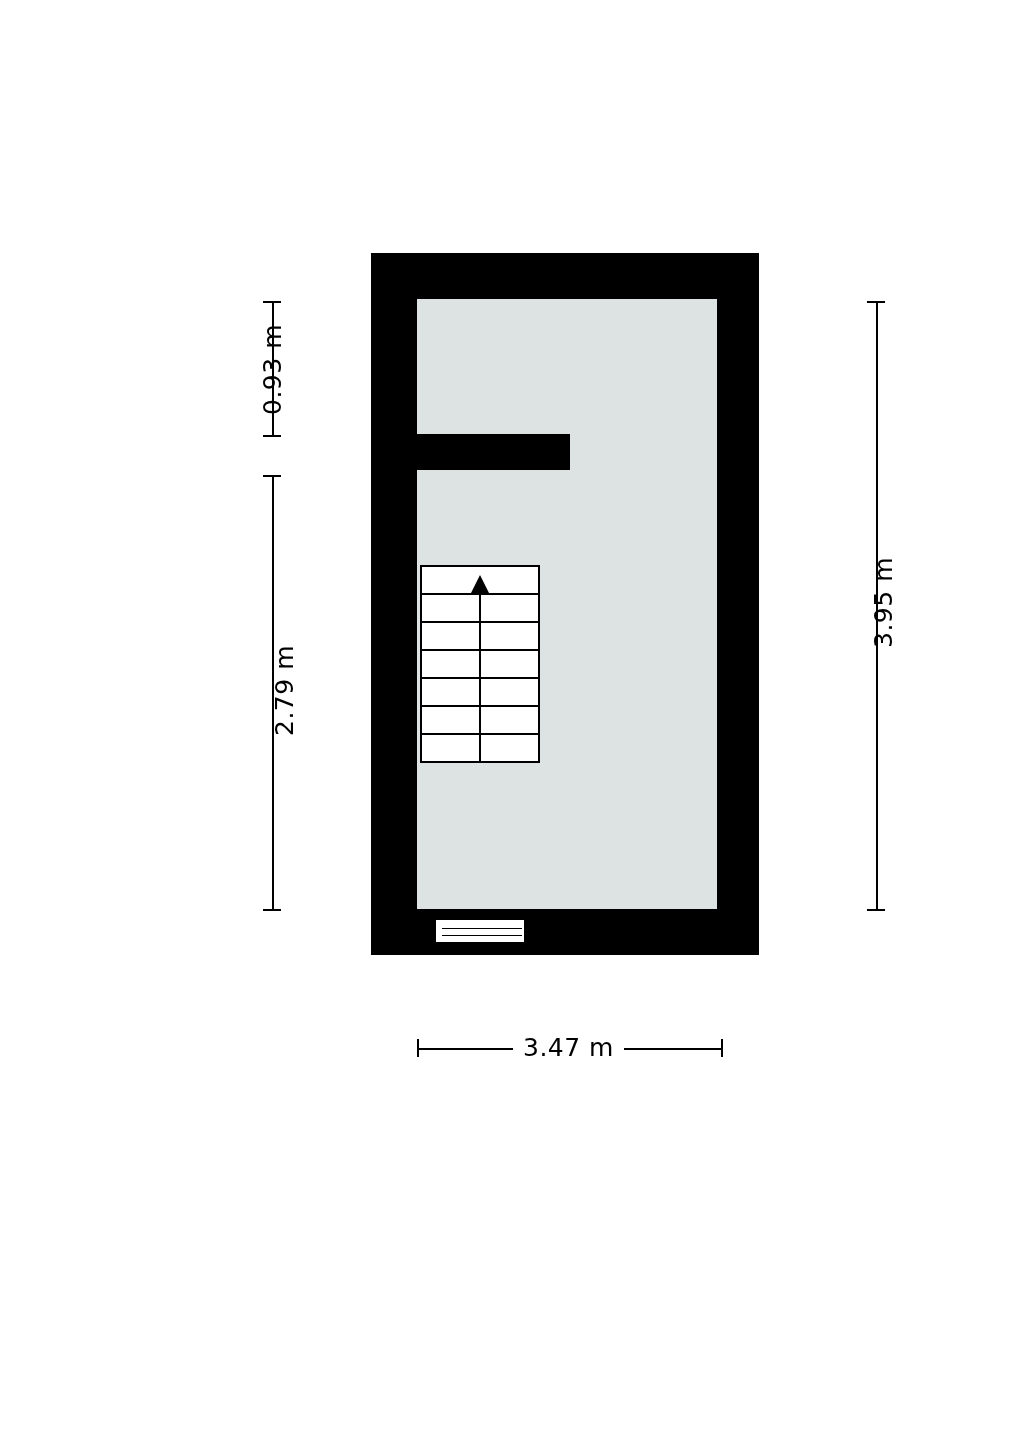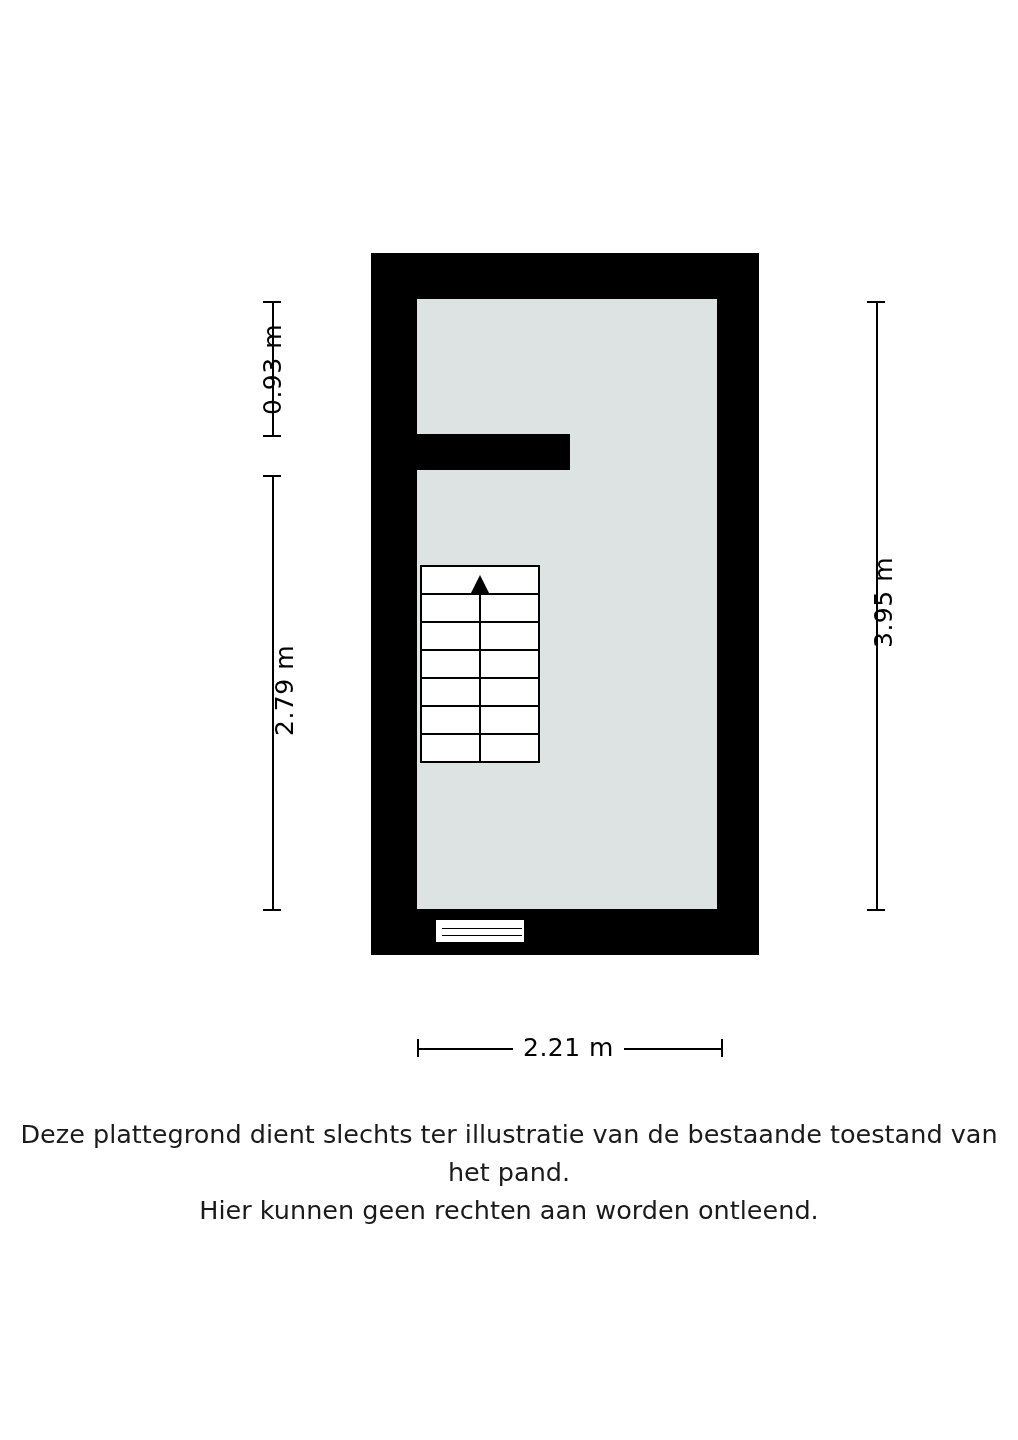--- a/index.html
+++ b/index.html
@@ -233,7 +233,7 @@
   <div class="dim-line-h" style="left:417px; top:1048px; width:305px;"></div>
   <div class="tick-v" style="left:417px; top:1048px;"></div>
   <div class="tick-v" style="left:721px; top:1048px;"></div>
-  <div class="dim-label-h" style="left:513px; top:1033px;">2.21 m</div>
+  <div class="dim-label-h" style="left:513px; top:1033px;">3.47 m</div>
 
   <div class="disclaimer">
     <span>Deze plattegrond dient slechts ter illustratie van de bestaande toestand van het pand.</span>

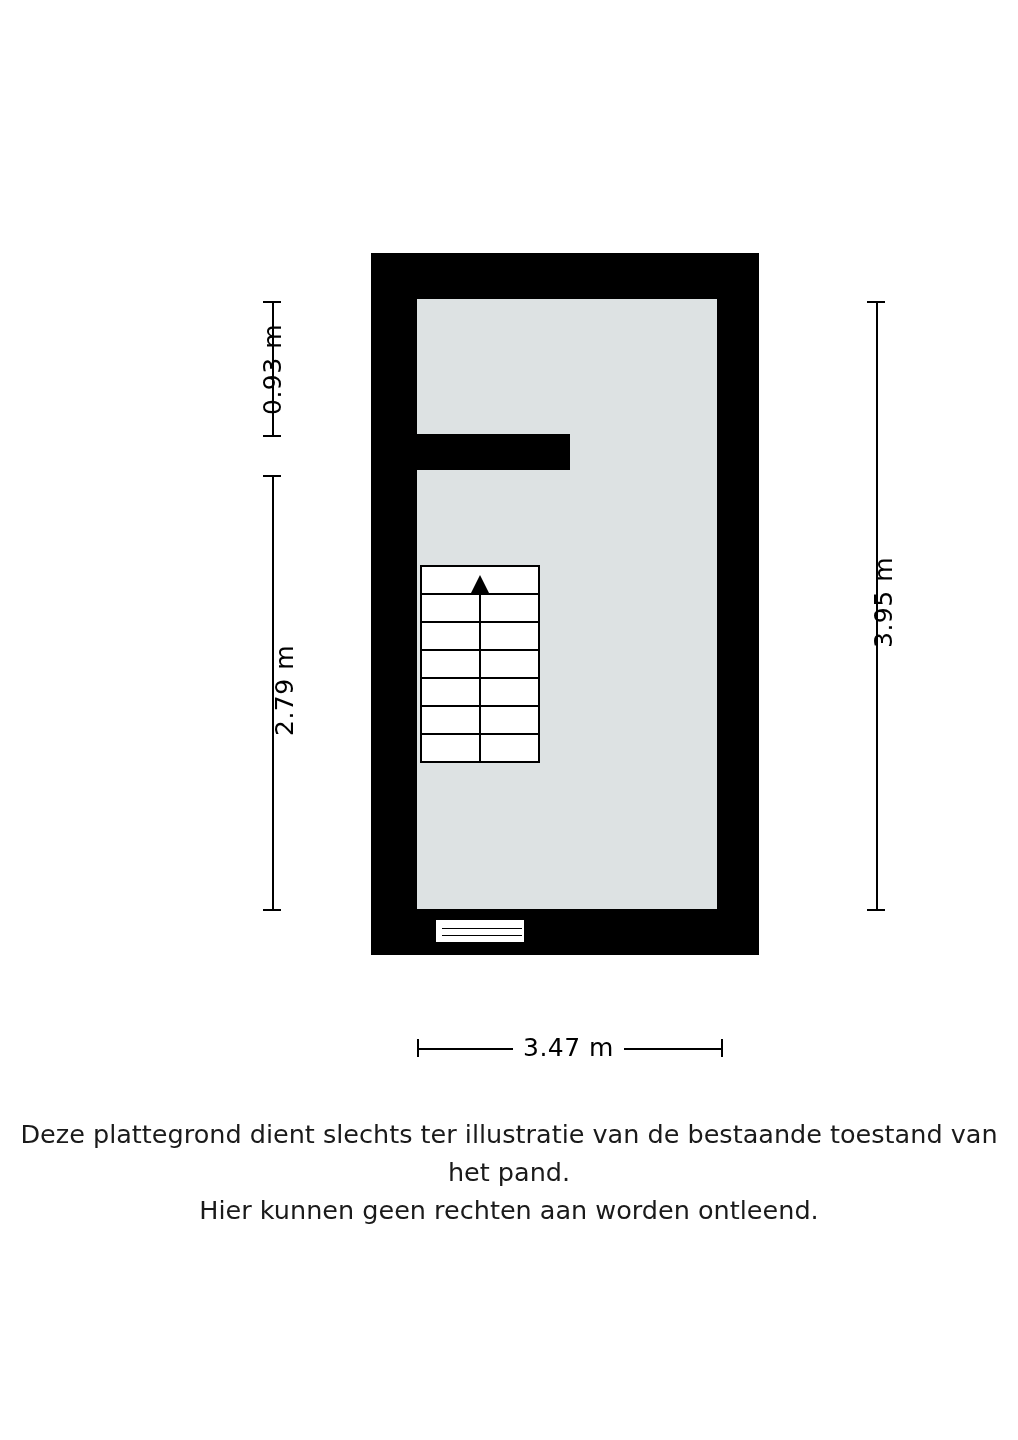--- a/index.html
+++ b/index.html
@@ -235,10 +235,6 @@
   <div class="tick-v" style="left:721px; top:1048px;"></div>
   <div class="dim-label-h" style="left:513px; top:1033px;">3.47 m</div>
 
-  <div class="disclaimer">
-    <span>Deze plattegrond dient slechts ter illustratie van de bestaande toestand van het pand.</span>
-    <span class="line2">Hier kunnen geen rechten aan worden ontleend.</span>
-  </div>
 
 </div>
 

